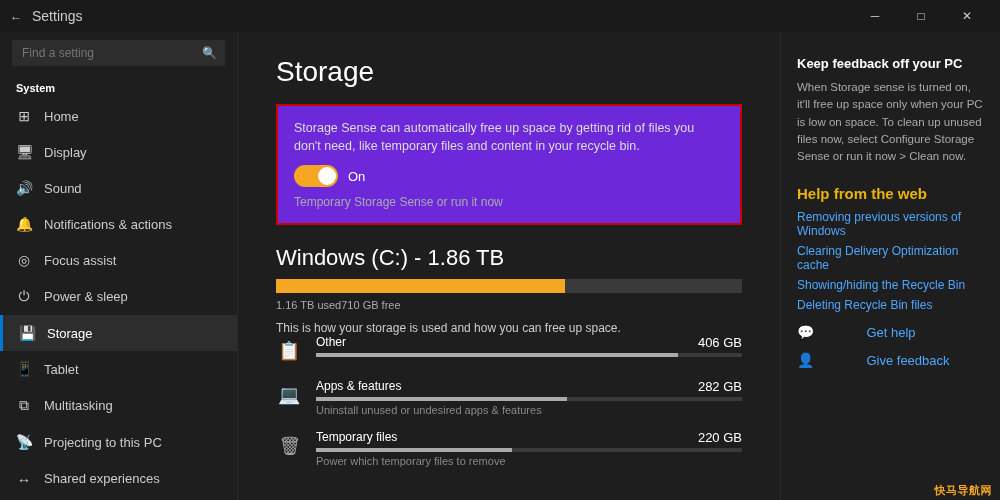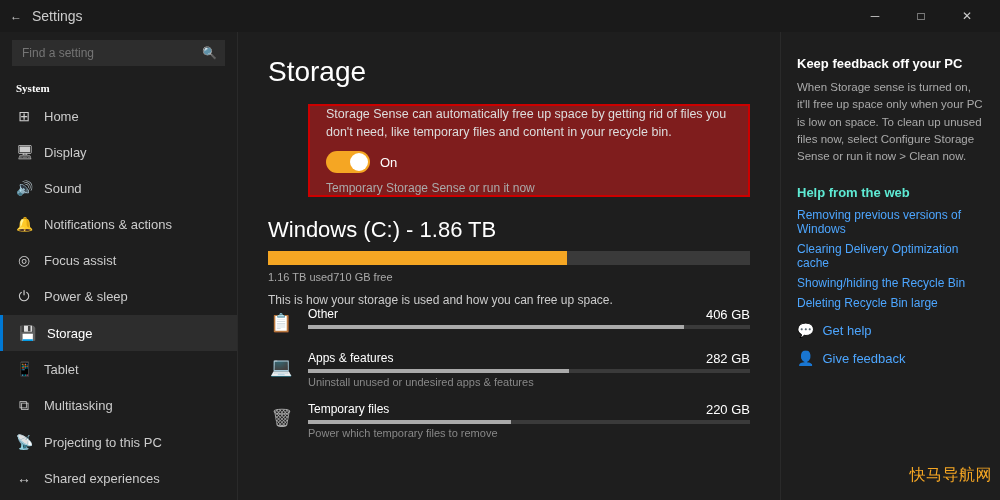--- a/index.html
+++ b/index.html
@@ -64,6 +64,7 @@
       display: flex;
       flex: 1;
       overflow: hidden;
+      gap: 8px;
     }
 
     

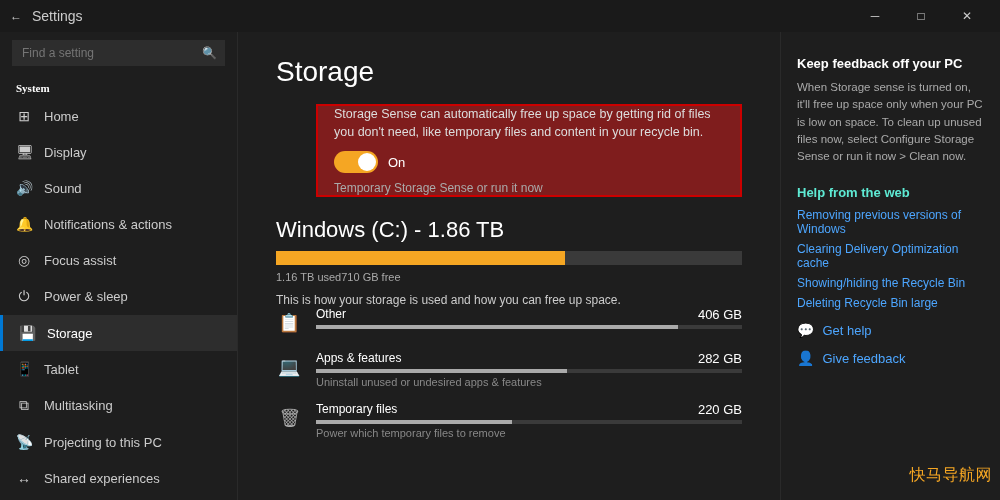--- a/index.html
+++ b/index.html
@@ -104,7 +104,6 @@
       font-weight: 600;
       color: #fff;
       text-transform: none;
-      font-family: Liberation Serif, serif;
     }
     .sidebar-item {
       display: flex;

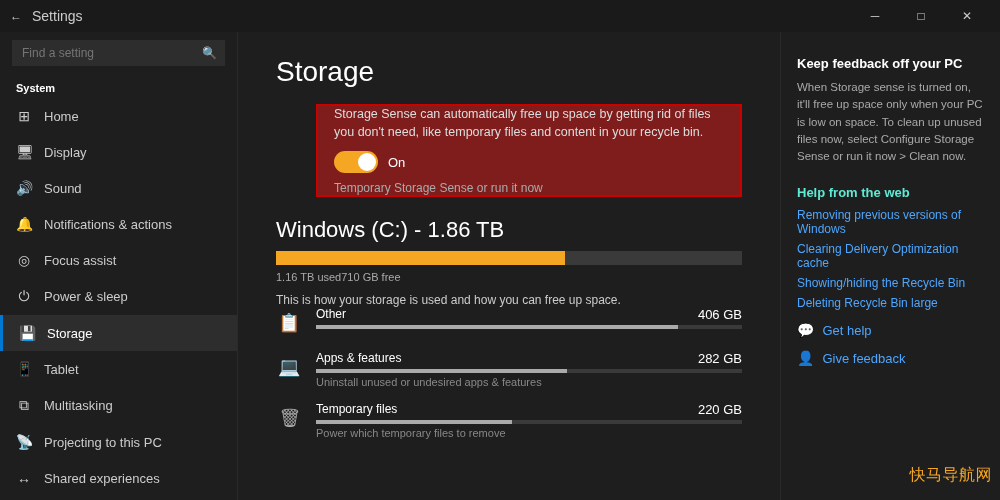--- a/index.html
+++ b/index.html
@@ -142,10 +142,9 @@
     
     .storage-sense-banner {
       border: 2px solid #cc0000;
-      padding: 0 16px;
+      padding: 14px 16px;
       margin-bottom: 20px;
-      background: #7f1d1d;
-      margin-left: 40px;
+      background: #6d28d9;
     }
     .storage-sense-banner p {
       font-size: 12.5px;

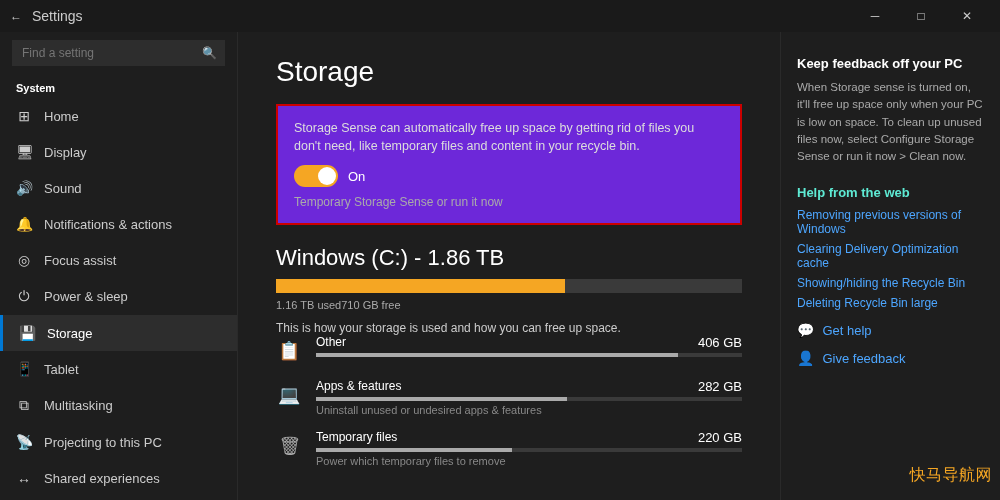--- a/index.html
+++ b/index.html
@@ -284,9 +284,9 @@
       margin-bottom: 20px;
     }
     .help-section-title {
-      font-size: 13px;
+      font-size: 15px;
       font-weight: 600;
-      color: #5eead4;
+      color: #eab308;
       margin-bottom: 8px;
     }
     .help-link {

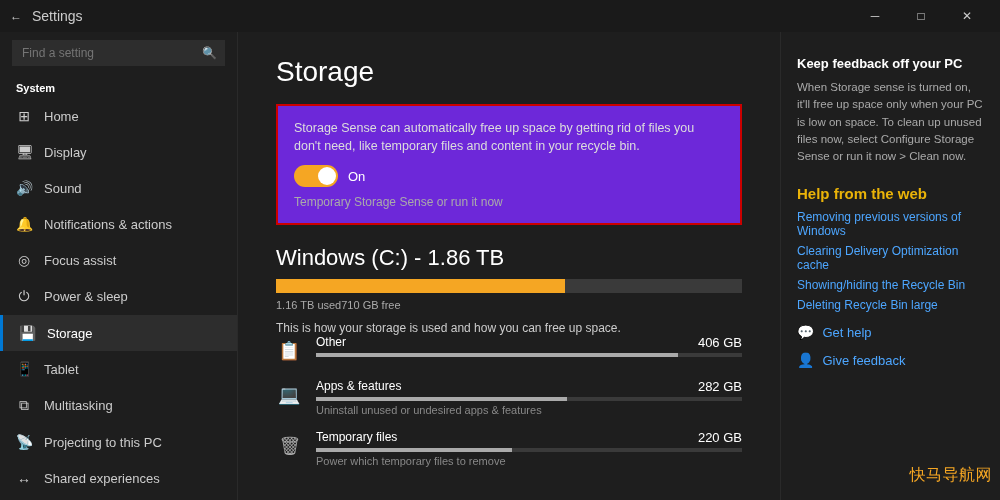--- a/index.html
+++ b/index.html
@@ -469,7 +469,7 @@
         <a class="help-link">Removing previous versions of Windows</a>
         <a class="help-link">Clearing Delivery Optimization cache</a>
         <a class="help-link">Showing/hiding the Recycle Bin</a>
-        <a class="help-link">Deleting Recycle Bin large</a>
+        <a class="help-link">Deleting Recycle Bin files</a>
       </div>
     <div id="help-actions">
         <div class="help-action">

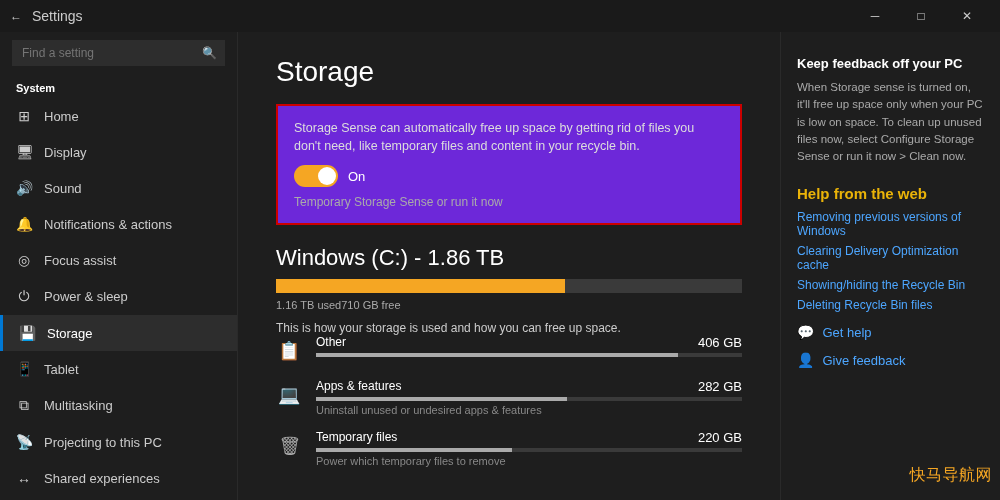--- a/index.html
+++ b/index.html
@@ -311,6 +311,7 @@
     .help-action-label {
       font-size: 13px;
       color: #4da6ff;
+      margin-left: 44px;
     }
 
     

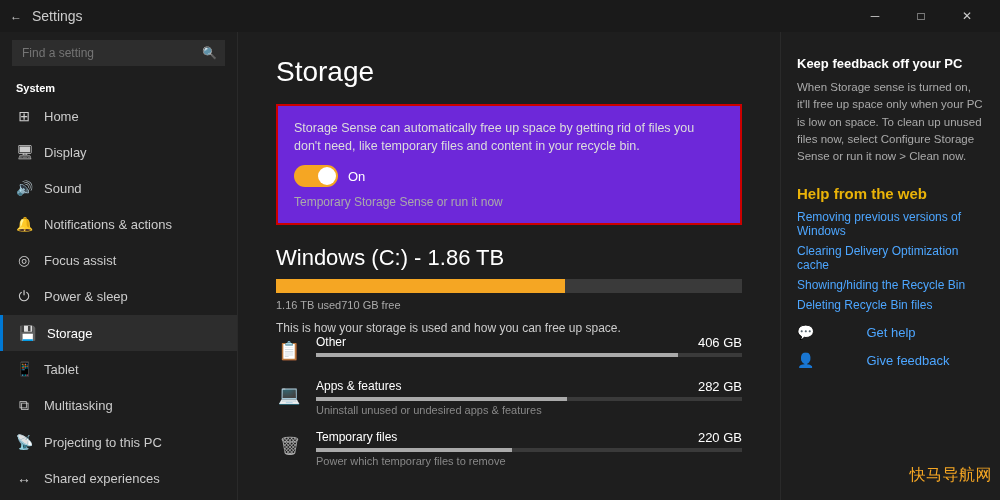--- a/index.html
+++ b/index.html
@@ -317,11 +317,11 @@
     
     .watermark {
       position: absolute;
-      bottom: 14px;
+      bottom: 2px;
       right: 8px;
-      font-size: 16px;
+      font-size: 11px;
       color: #f5a623;
-      font-weight: 400;
+      font-weight: 700;
       letter-spacing: 0.5px;
     }
   </style>

